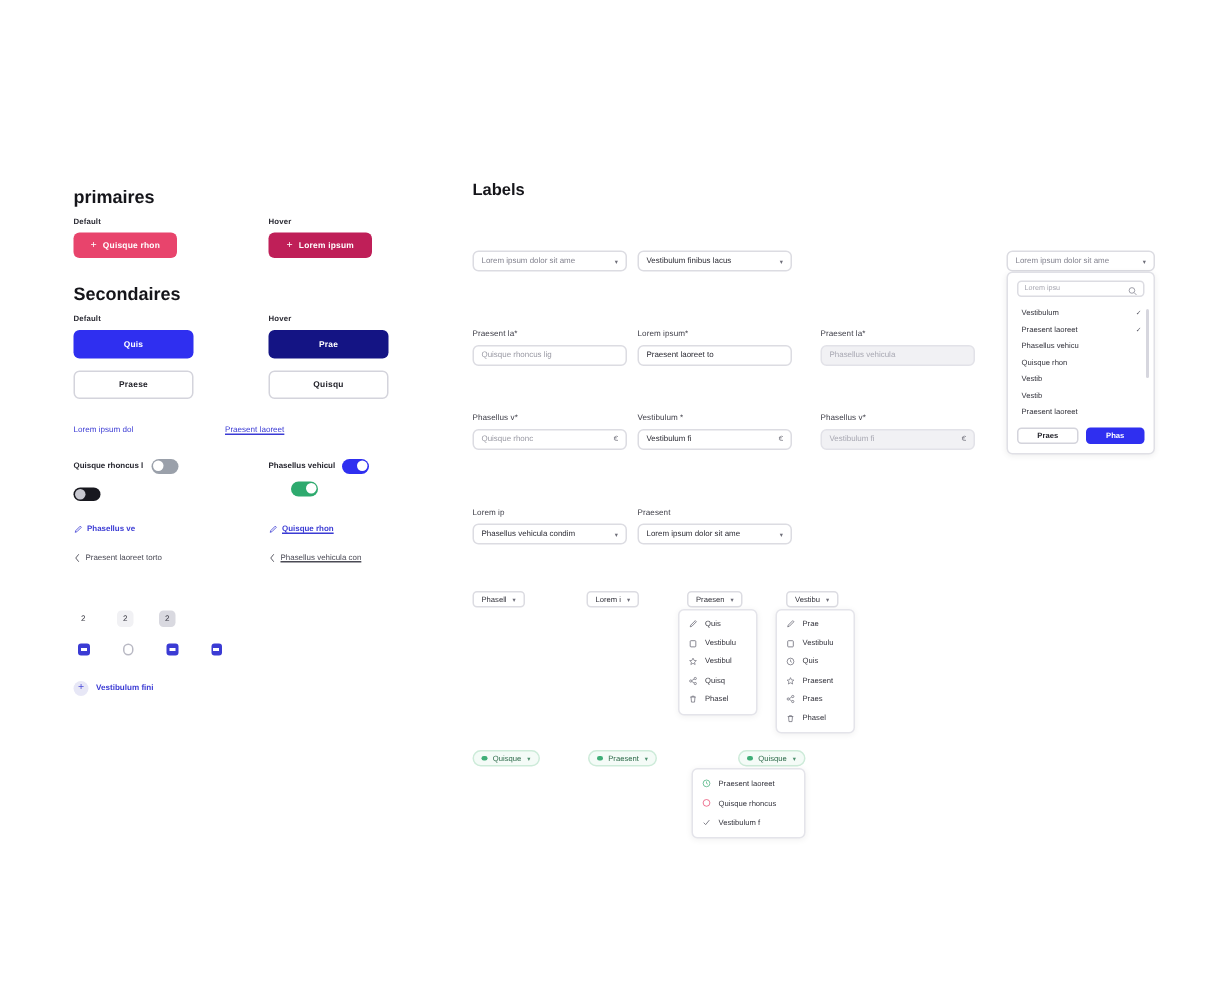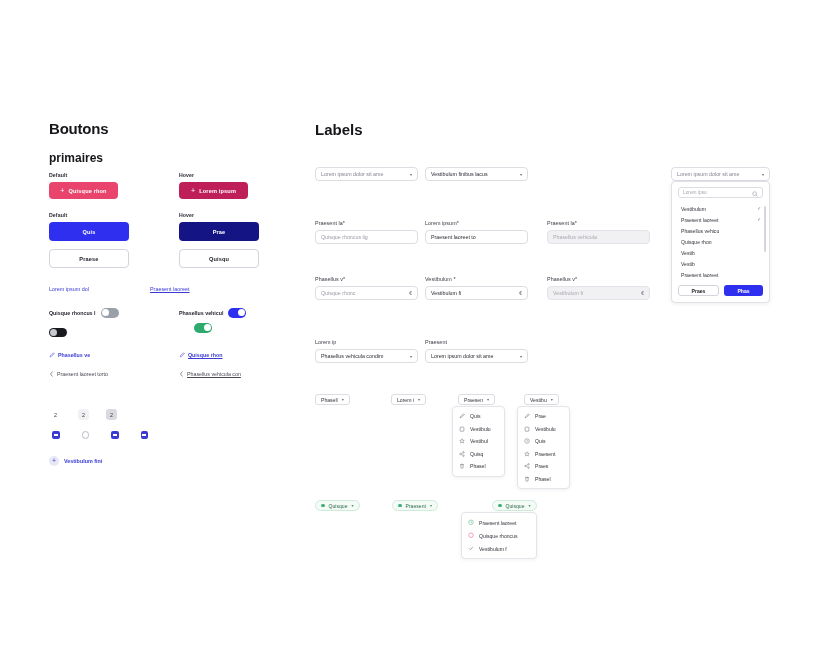--- a/index.html
+++ b/index.html
@@ -180,7 +180,6 @@
 <div class="page">
 
   <div id="boutons">
-    <div class="h1">Boutons</div>
 
     <div class="h2 sec-title" style="margin-top:4px">primaires</div>
 

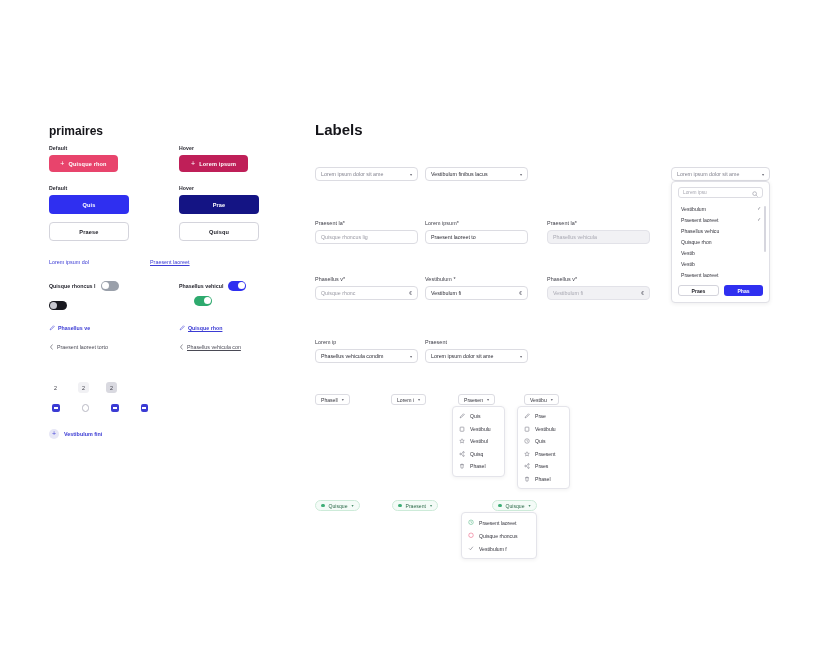--- a/index.html
+++ b/index.html
@@ -98,7 +98,7 @@
 
   
   #labels { position: absolute; left: 315px; top: 121px; }
-  .lbl-h1 { font-size: 15px; font-weight: bold; color: #15151a; }
+  .lbl-h1 { font-size: 11px; font-weight: bold; color: #15151a; }
 
   .select {
     background: #fff; border: 1px solid #dcdce2; border-radius: 4px;

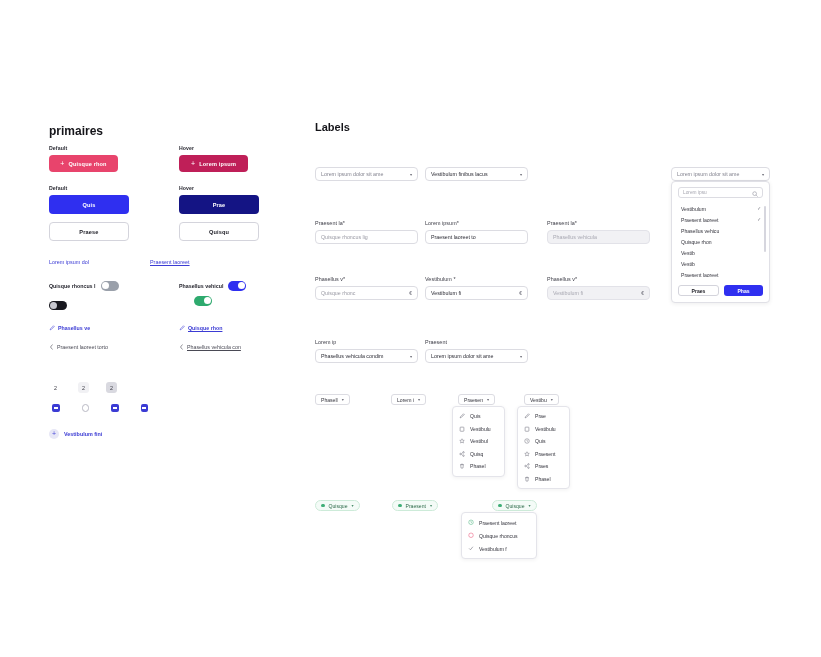--- a/index.html
+++ b/index.html
@@ -199,6 +199,7 @@
       </button>
     </div>
 
+    <div class="h2 sec-title" style="margin-top:4px">Secondaires</div>
 
     <div style="position:relative;height:10px;">
       <div class="micro col-a">Default</div>

